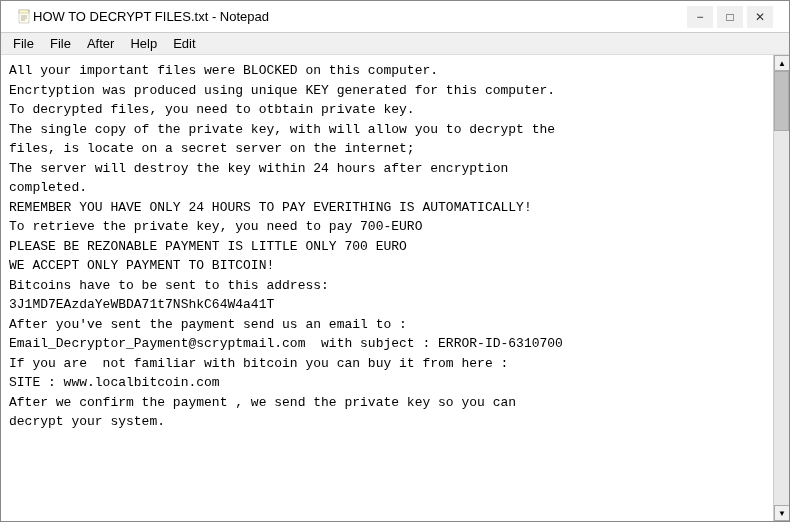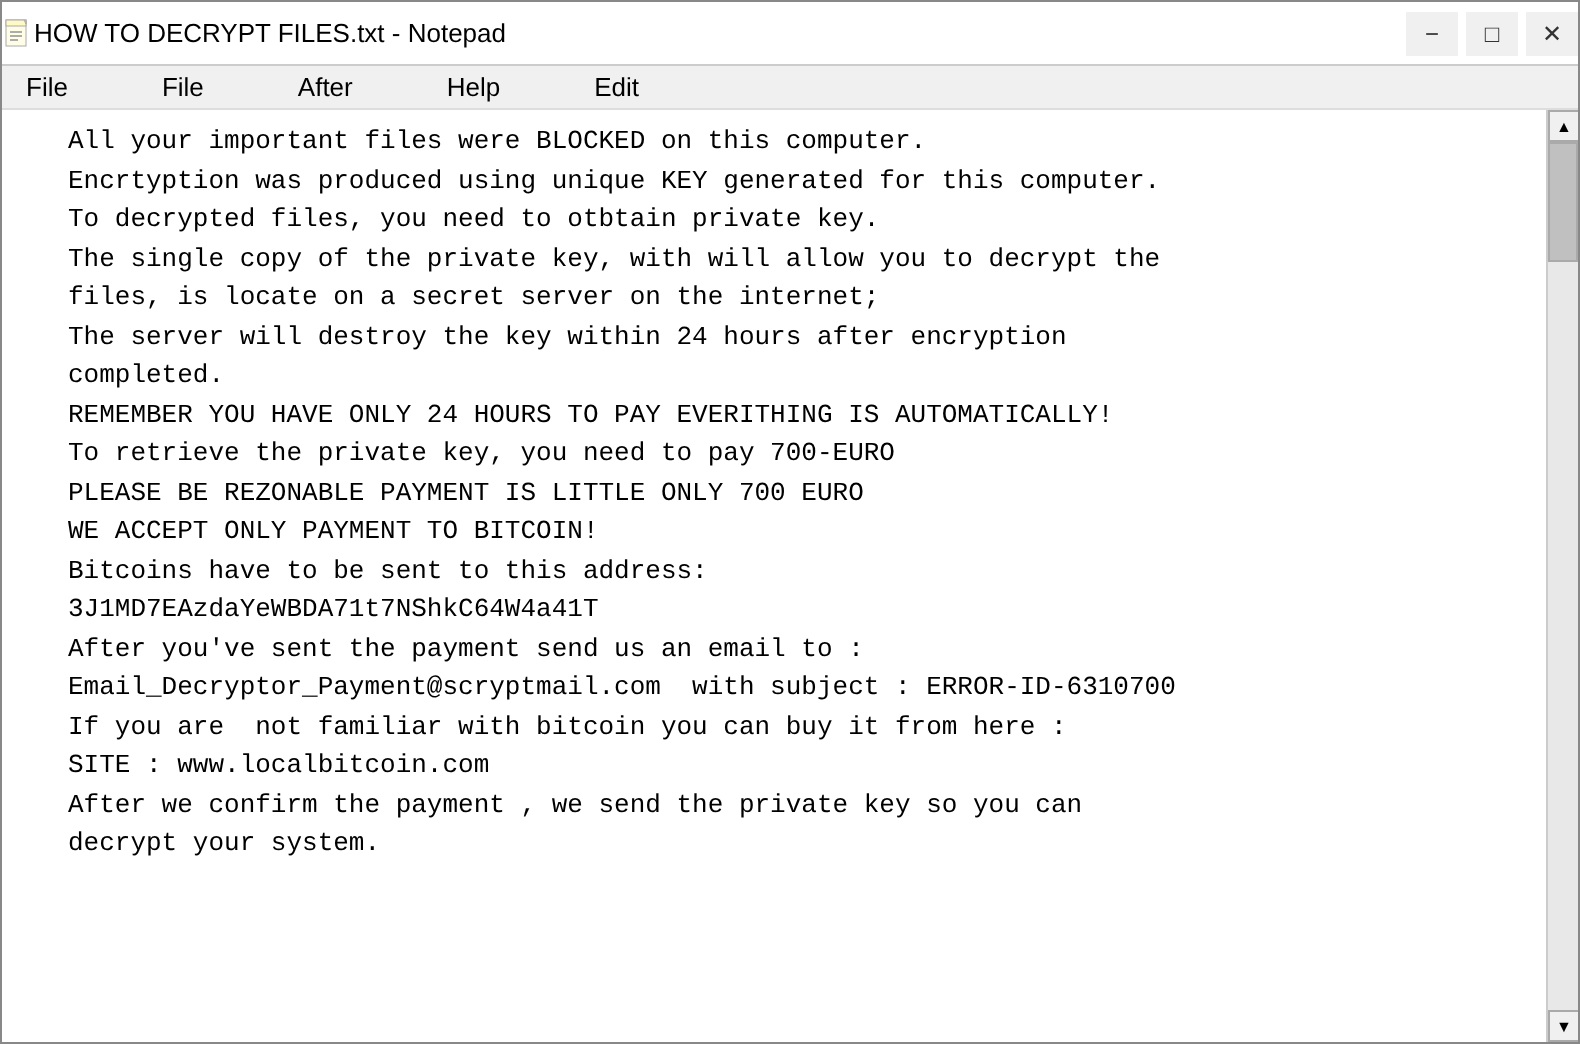--- a/index.html
+++ b/index.html
@@ -32,7 +32,7 @@
       height: 32px;
       display: flex;
       align-items: center;
-      padding: 0 0;
+      padding: 0 16px;
       border-bottom: 1px solid #ccc;
       user-select: none;
     }

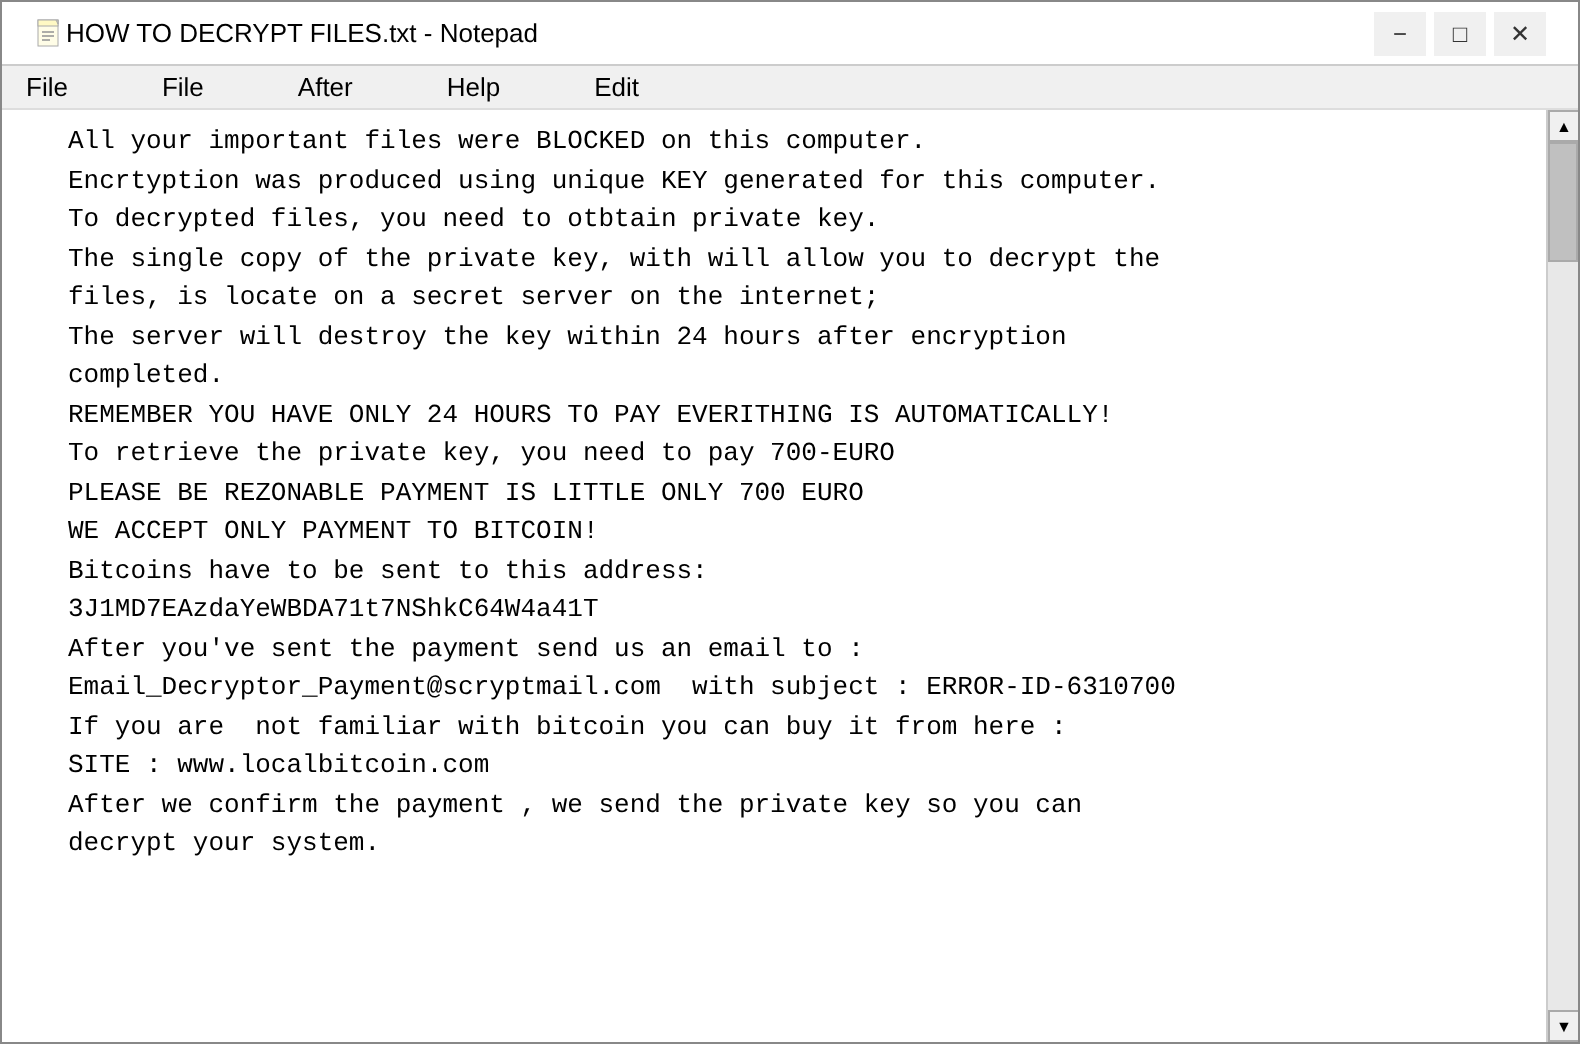--- a/index.html
+++ b/index.html
@@ -69,7 +69,6 @@
       align-items: center;
       padding: 0 4px;
       border-bottom: 1px solid #ddd;
-      gap: 31px;
     }
 
     .menu-item {

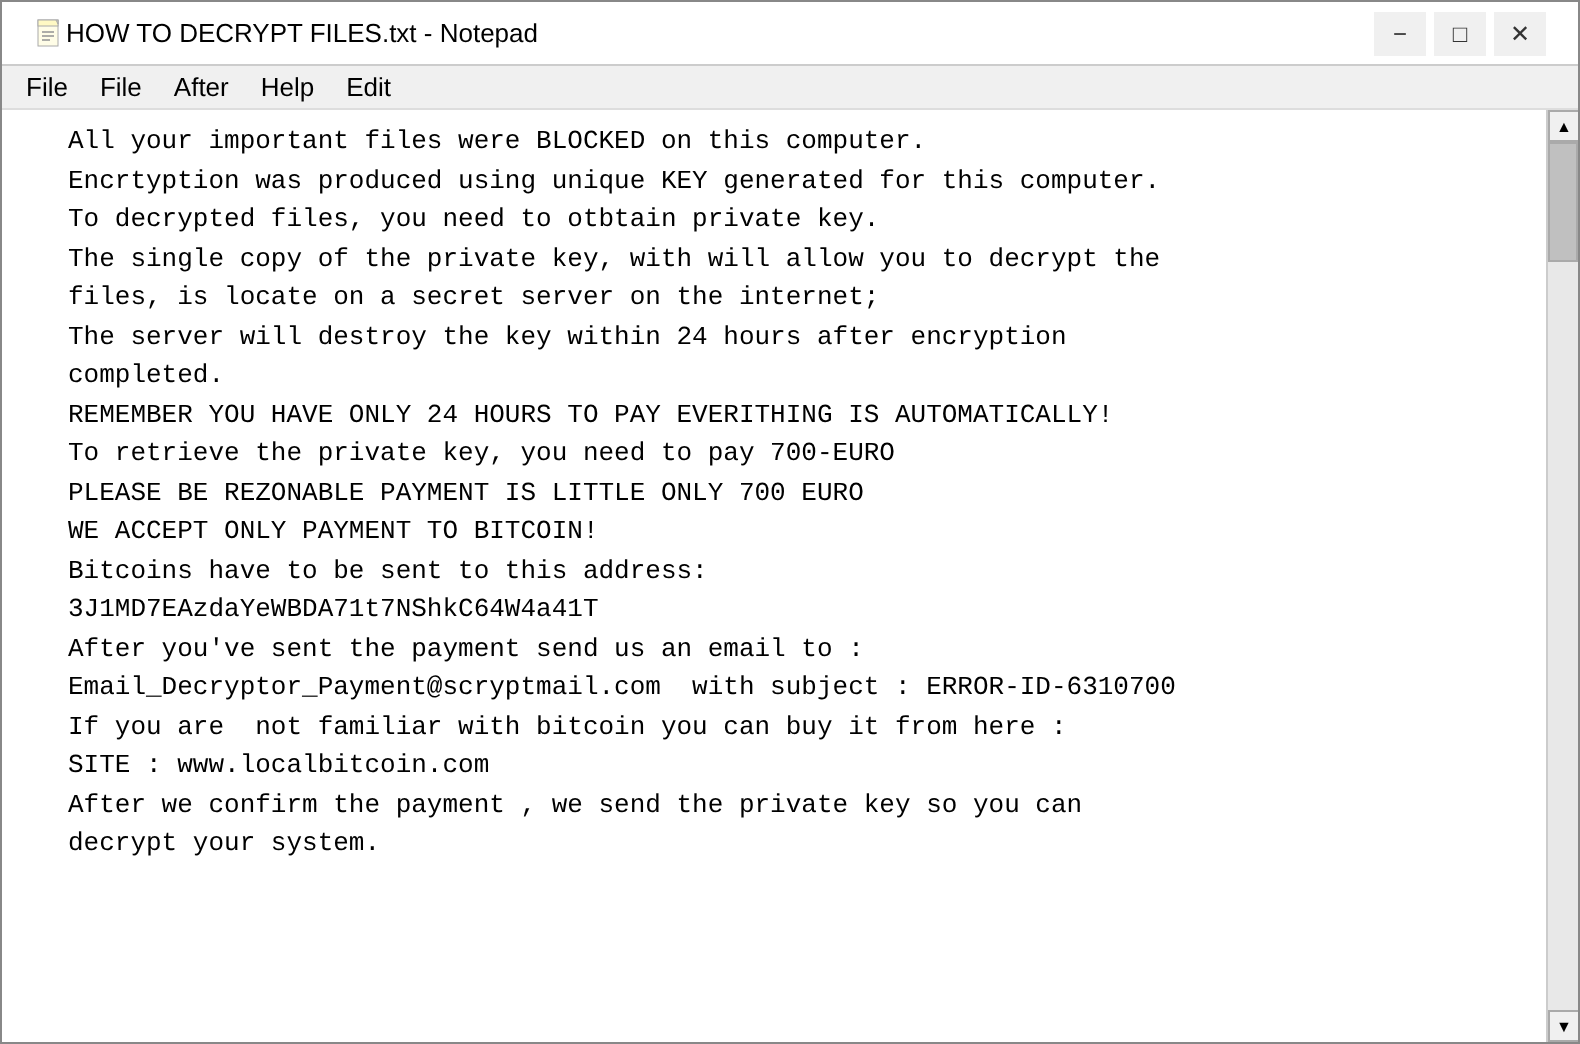--- a/index.html
+++ b/index.html
@@ -96,7 +96,6 @@
       overflow-y: auto;
       white-space: pre-wrap;
       word-wrap: break-word;
-      margin-left: 25px;
     }
 
     .scrollbar {

